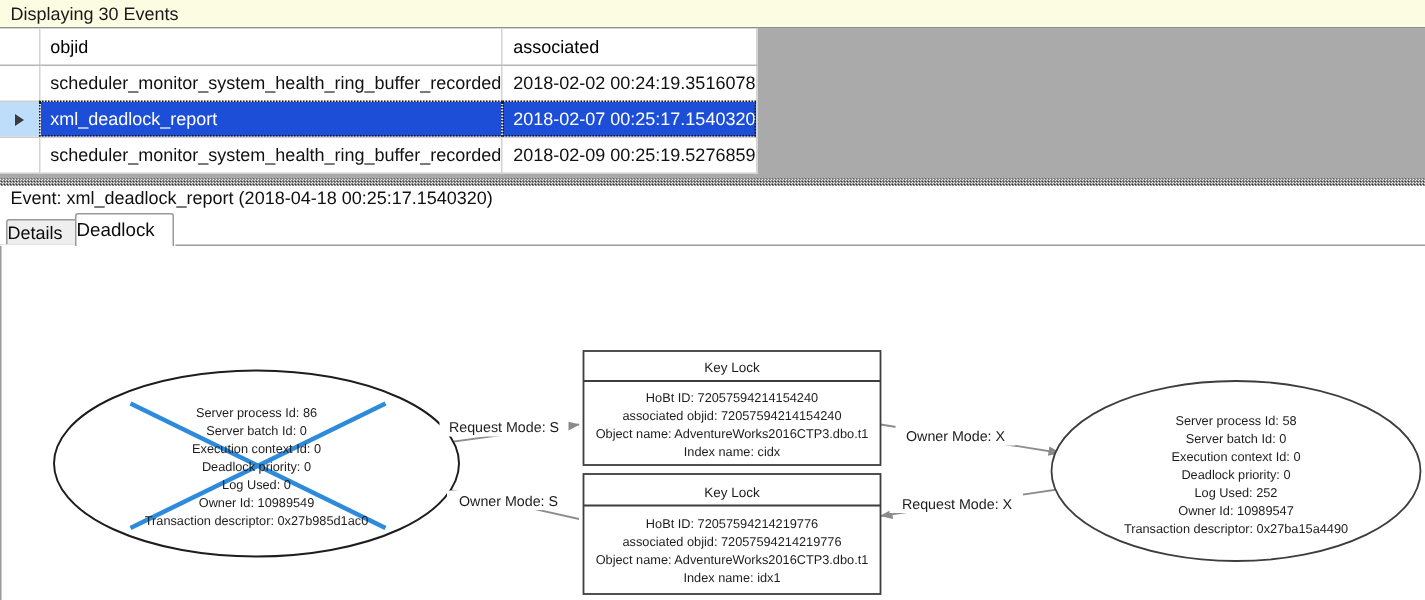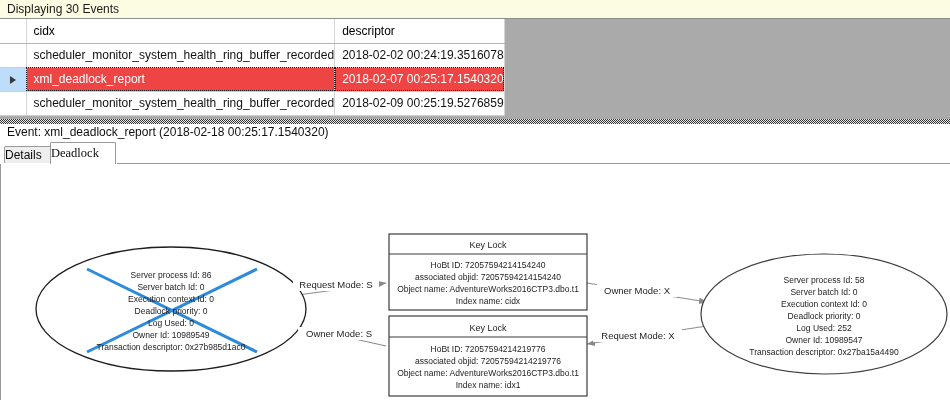--- a/index.html
+++ b/index.html
@@ -191,7 +191,7 @@
         <thead>
           <tr>
             <td class="col-sel"></td>
-            <td class="col-name">cidx</td>
+            <td class="col-name">objid</td>
             <td class="col-ts">descriptor</td>
           </tr>
         </thead>

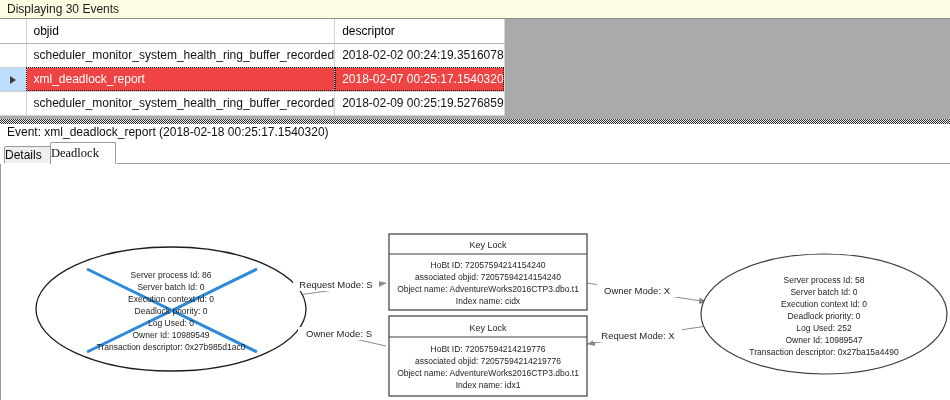--- a/index.html
+++ b/index.html
@@ -192,7 +192,7 @@
           <tr>
             <td class="col-sel"></td>
             <td class="col-name">objid</td>
-            <td class="col-ts">descriptor</td>
+            <td class="col-ts">associated</td>
           </tr>
         </thead>
         <tbody>

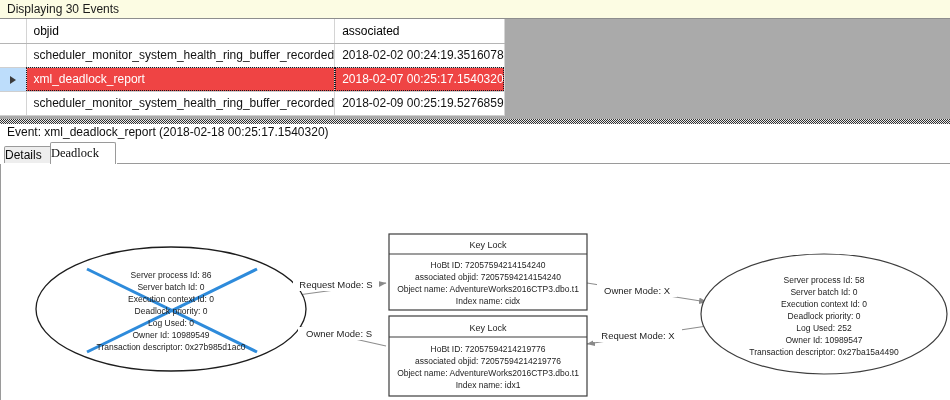--- a/index.html
+++ b/index.html
@@ -72,7 +72,7 @@
   tr.row td.col-name, tr.row td.col-ts { padding-left: 7px; }
   tr.row.selected td.col-name,
   tr.row.selected td.col-ts {
-    background: #ef4444;
+    background: #1d4ed8;
     color: #ffffff;
     outline: 1px dotted #18181f;
     outline-offset: -1px;

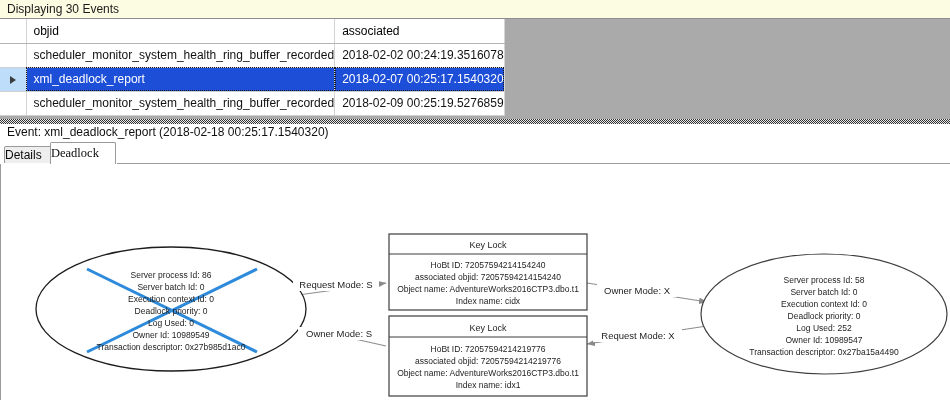--- a/index.html
+++ b/index.html
@@ -220,7 +220,7 @@
 
   <div class="splitter"></div>
 
-  <div class="event-header">Event: xml_deadlock_report (2018-02-18 00:25:17.1540320)</div>
+  <div class="event-header">Event: xml_deadlock_report (2018-04-18 00:25:17.1540320)</div>
 
   <div class="tabstrip">
     <div class="tab tab-details">Details</div>

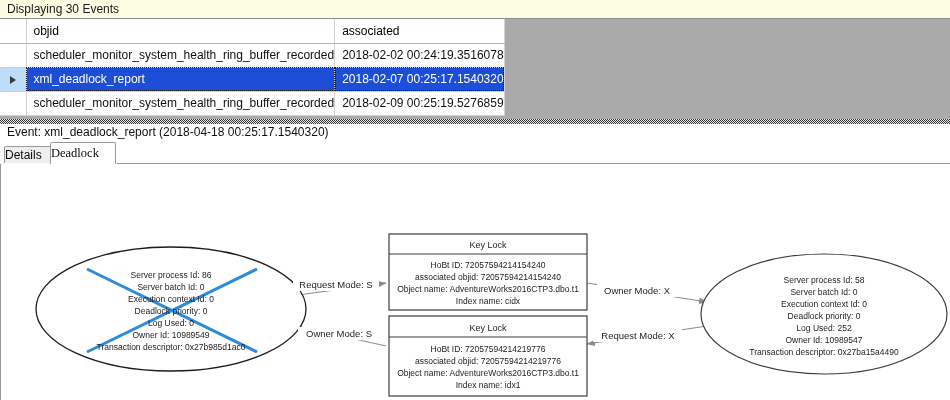--- a/index.html
+++ b/index.html
@@ -136,7 +136,6 @@
     left: 50px; width: 66px; height: 22px;
     background: #ffffff; line-height: 20px; z-index: 3;
     font-size: 12.5px;
-    font-family: Liberation Serif, serif;
   }
 
   

